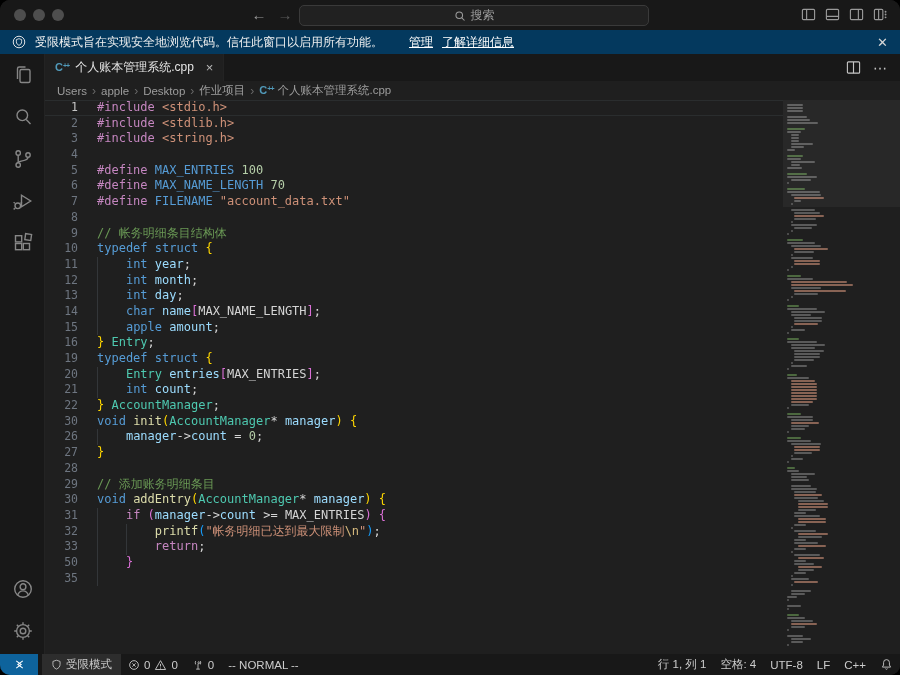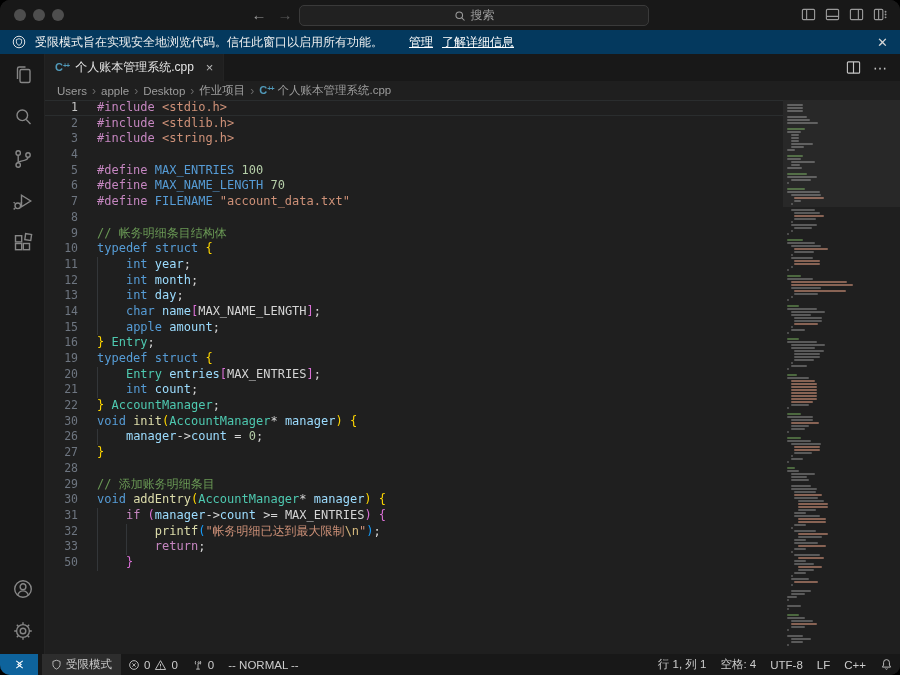--- a/index.html
+++ b/index.html
@@ -334,6 +334,10 @@
             <div class="ln">50</div>
             <div class="lc"><span class="guide" style="left: 19px;"></span><span class="tk-pl">    </span><span class="tk-b2">}</span></div>
           </div>
+          <div class="line">
+            <div class="ln">35</div>
+            <div class="lc"><span class="guide" style="left: 19px;"></span></div>
+          </div>
         </div>
       <div class="minimap">
         <div class="mm-slider"></div>

